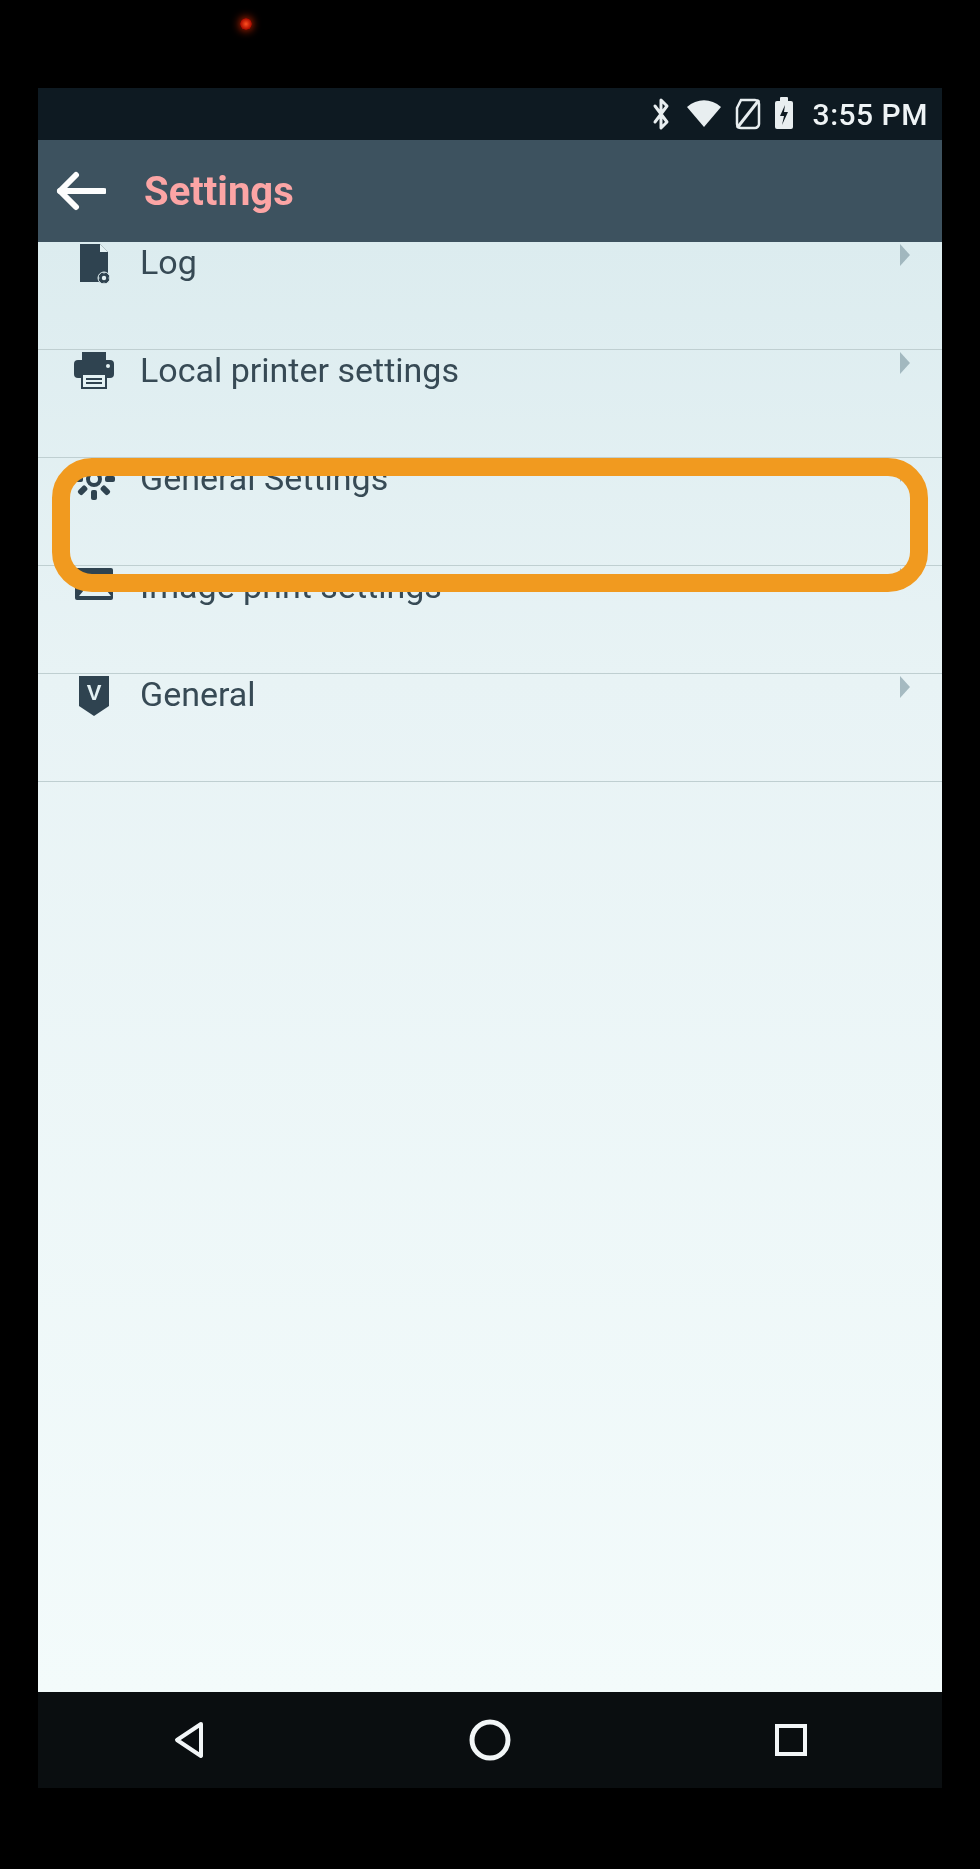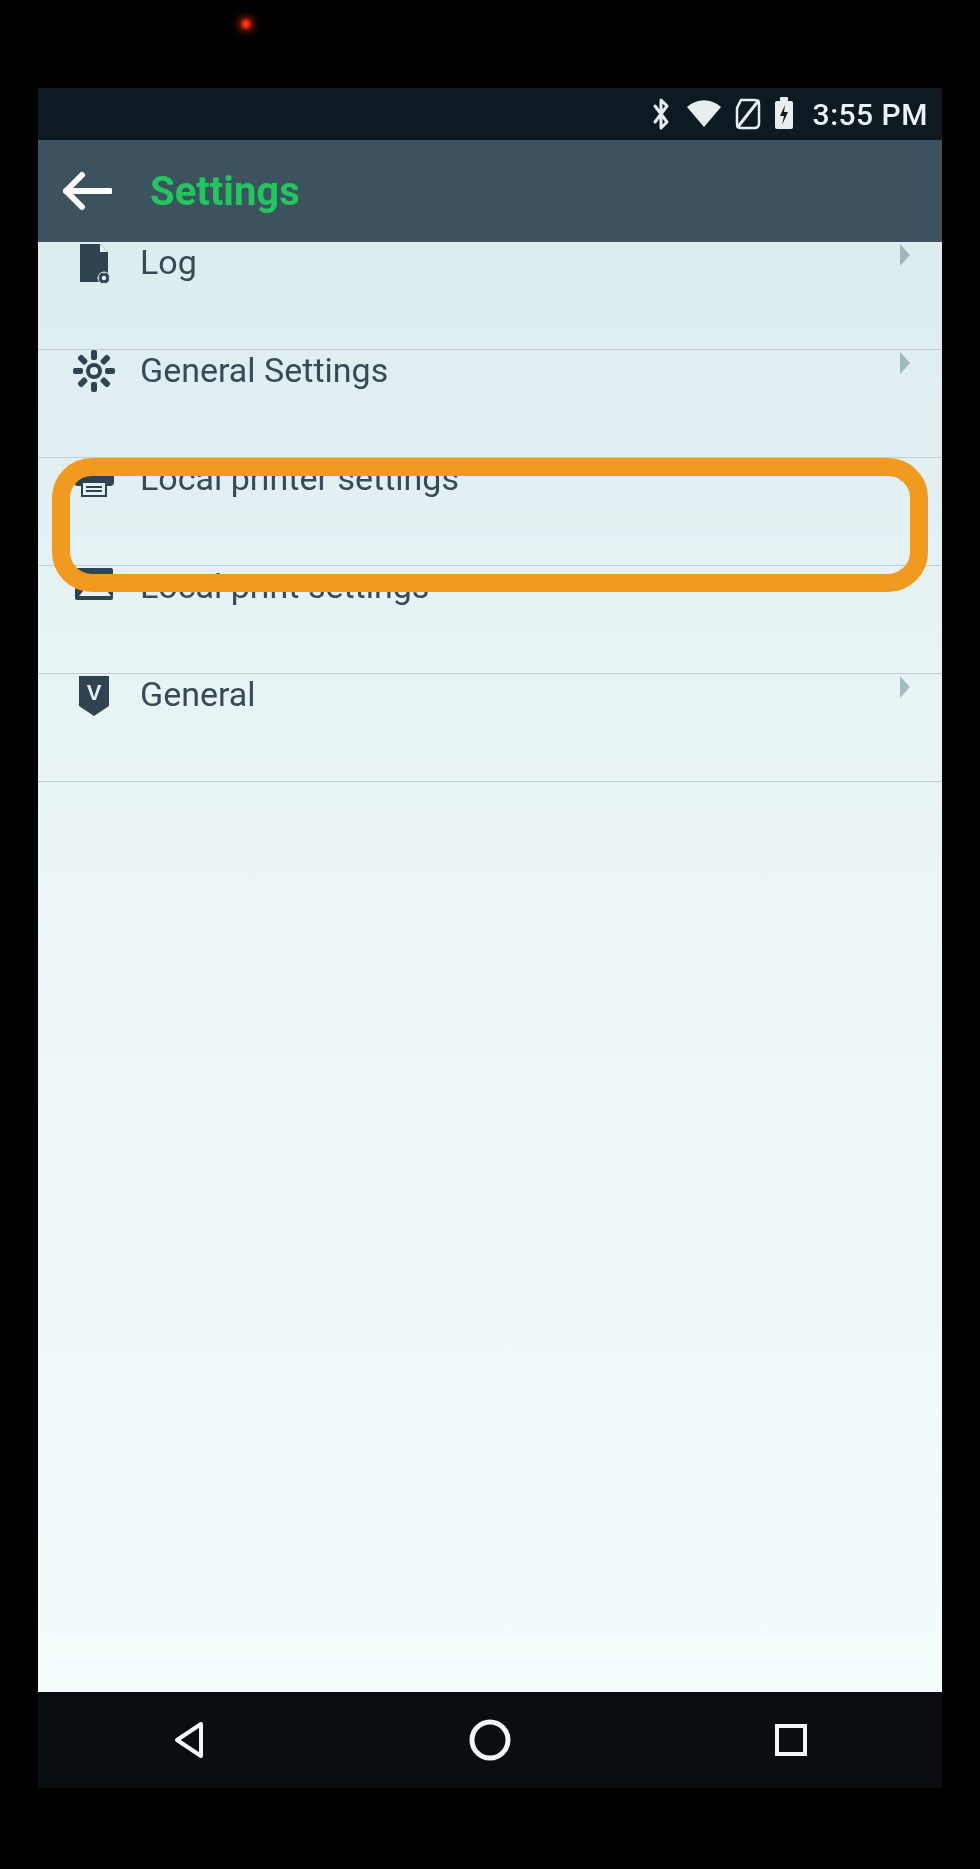--- a/index.html
+++ b/index.html
@@ -51,8 +51,8 @@
     display: flex;
     align-items: center;
     gap: 38px;
-    padding: 0 22px;
-    color: #22c55e;
+    padding: 0 16px;
+    color: #fca5a5;
   }
   .appbar .back { display:inline-flex; align-items:center; cursor:pointer; }
   .appbar .title { font-size: 40px; font-weight: 700; }

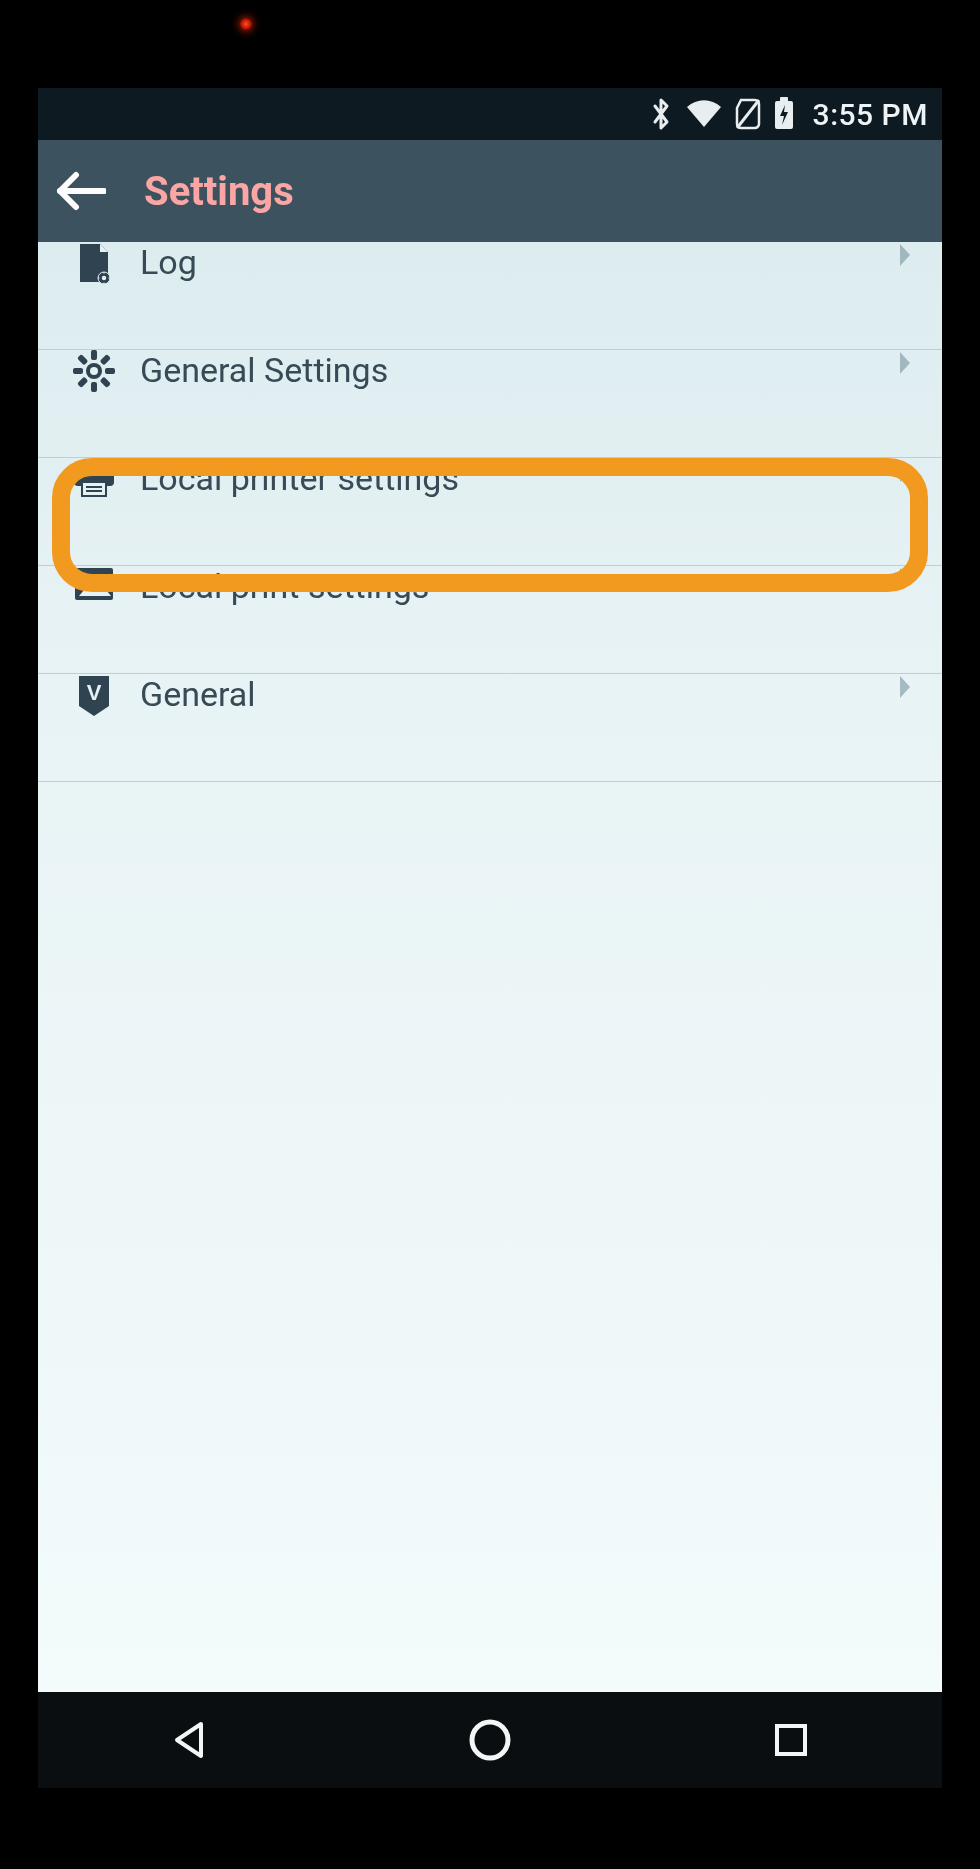--- a/index.html
+++ b/index.html
@@ -166,6 +166,25 @@
         </svg>
       </span>
       <span class="label">Log</span>
+      <span class="chevron">
+        <svg width="18" height="26" viewBox="0 0 18 26">
+            <path d="M4 2 L14 13 L4 24 Z" fill="#7a959f"></path>
+          </svg>
+      </span>
+    </div>
+
+    <div class="list-item">
+      <span class="item-icon">
+        <svg width="44" height="40" viewBox="0 0 44 40">
+          <rect x="10" y="2" width="24" height="10" fill="#2f4350"></rect>
+          <rect x="2" y="10" width="40" height="18" rx="4" fill="#2f4350"></rect>
+          <circle cx="36" cy="16" r="2" fill="#e4f2f4"></circle>
+          <rect x="10" y="24" width="24" height="14" fill="#e4f2f4" stroke="#2f4350" stroke-width="2"></rect>
+          <line x1="14" y1="29" x2="30" y2="29" stroke="#2f4350" stroke-width="2"></line>
+          <line x1="14" y1="33" x2="30" y2="33" stroke="#2f4350" stroke-width="2"></line>
+        </svg>
+      </span>
+      <span class="label">Local printer settings</span>
       <span class="chevron">
         <svg width="18" height="26" viewBox="0 0 18 26">
             <path d="M4 2 L14 13 L4 24 Z" fill="#7a959f"></path>
@@ -200,25 +219,6 @@
 
     <div class="list-item">
       <span class="item-icon">
-        <svg width="44" height="40" viewBox="0 0 44 40">
-          <rect x="10" y="2" width="24" height="10" fill="#2f4350"></rect>
-          <rect x="2" y="10" width="40" height="18" rx="4" fill="#2f4350"></rect>
-          <circle cx="36" cy="16" r="2" fill="#e4f2f4"></circle>
-          <rect x="10" y="24" width="24" height="14" fill="#e4f2f4" stroke="#2f4350" stroke-width="2"></rect>
-          <line x1="14" y1="29" x2="30" y2="29" stroke="#2f4350" stroke-width="2"></line>
-          <line x1="14" y1="33" x2="30" y2="33" stroke="#2f4350" stroke-width="2"></line>
-        </svg>
-      </span>
-      <span class="label">Local printer settings</span>
-      <span class="chevron">
-        <svg width="18" height="26" viewBox="0 0 18 26">
-            <path d="M4 2 L14 13 L4 24 Z" fill="#7a959f"></path>
-          </svg>
-      </span>
-    </div>
-
-    <div class="list-item">
-      <span class="item-icon">
         <svg width="42" height="36" viewBox="0 0 42 36">
           <rect x="2" y="2" width="38" height="32" rx="2" fill="#2f4350"></rect>
           <circle cx="13" cy="12" r="4" fill="#e4f2f4"></circle>

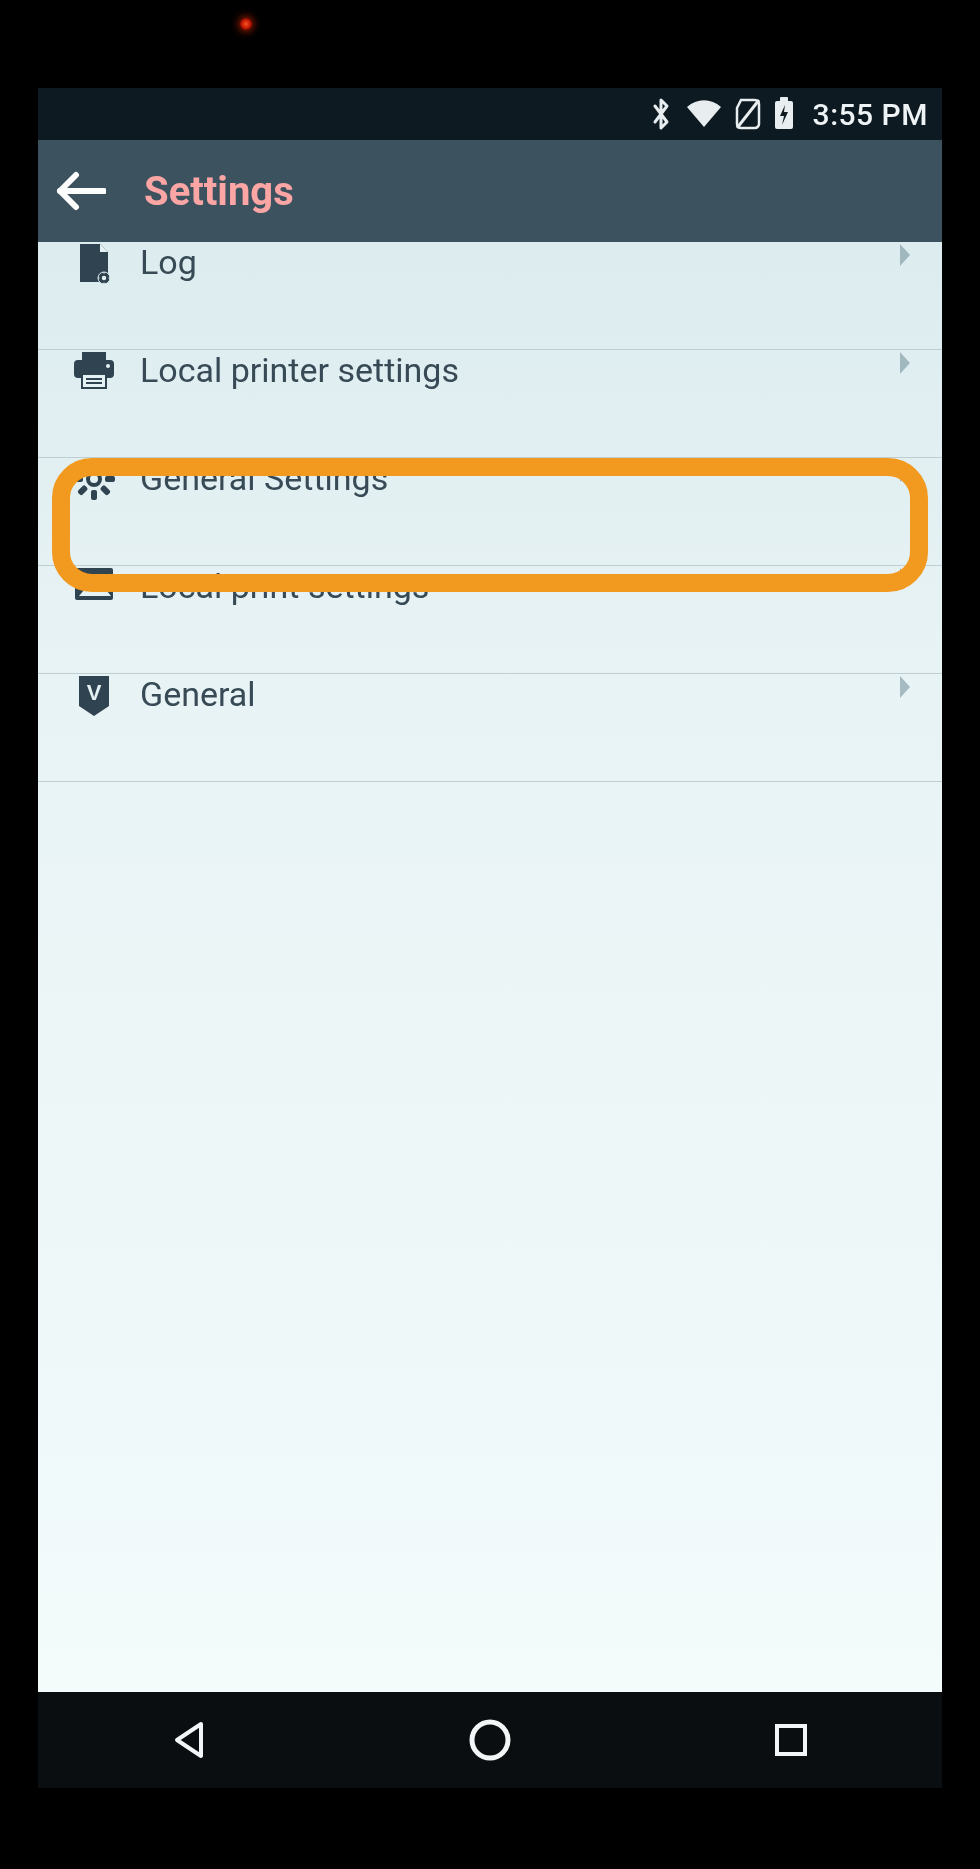--- a/index.html
+++ b/index.html
@@ -225,7 +225,7 @@
           <path d="M6 30 L16 18 L24 26 L30 20 L38 30 Z" fill="#e4f2f4"></path>
         </svg>
       </span>
-      <span class="label">Local print settings</span>
+      <span class="label">Image print settings</span>
       <span class="chevron">
         <svg width="18" height="26" viewBox="0 0 18 26">
             <path d="M4 2 L14 13 L4 24 Z" fill="#7a959f"></path>

